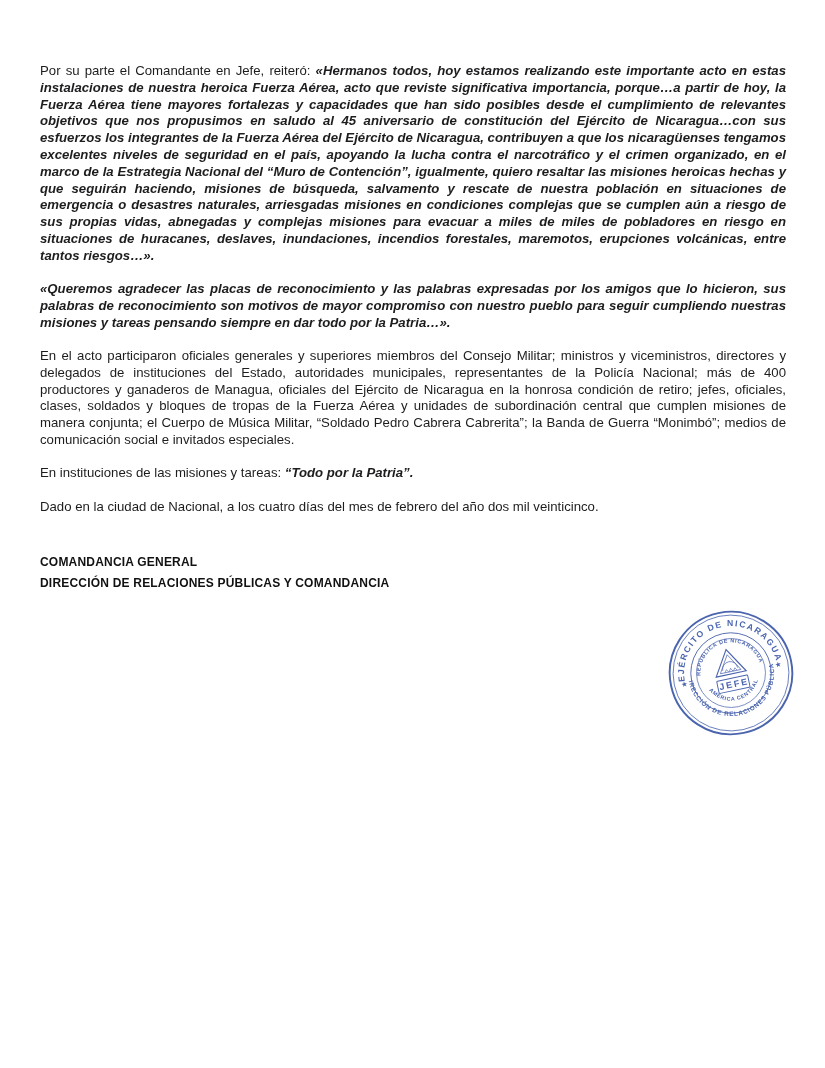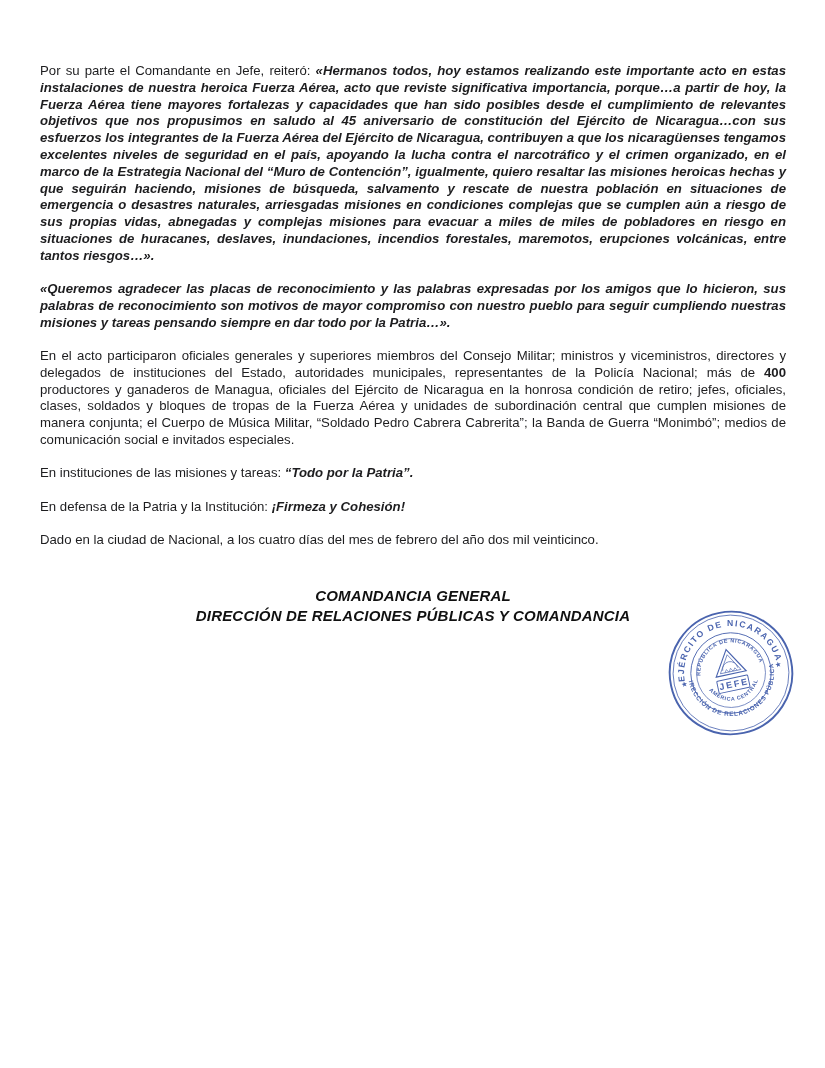--- a/index.html
+++ b/index.html
@@ -27,7 +27,7 @@
     margin: 0 0 16.5px 0;
   }
   .bi { font-weight: bold; font-style: italic; }
-  .b  { font-weight: bold; }
+  .b  { font-weight: normal; }
   .sig {
     margin-top: 37px;
     text-align: center;

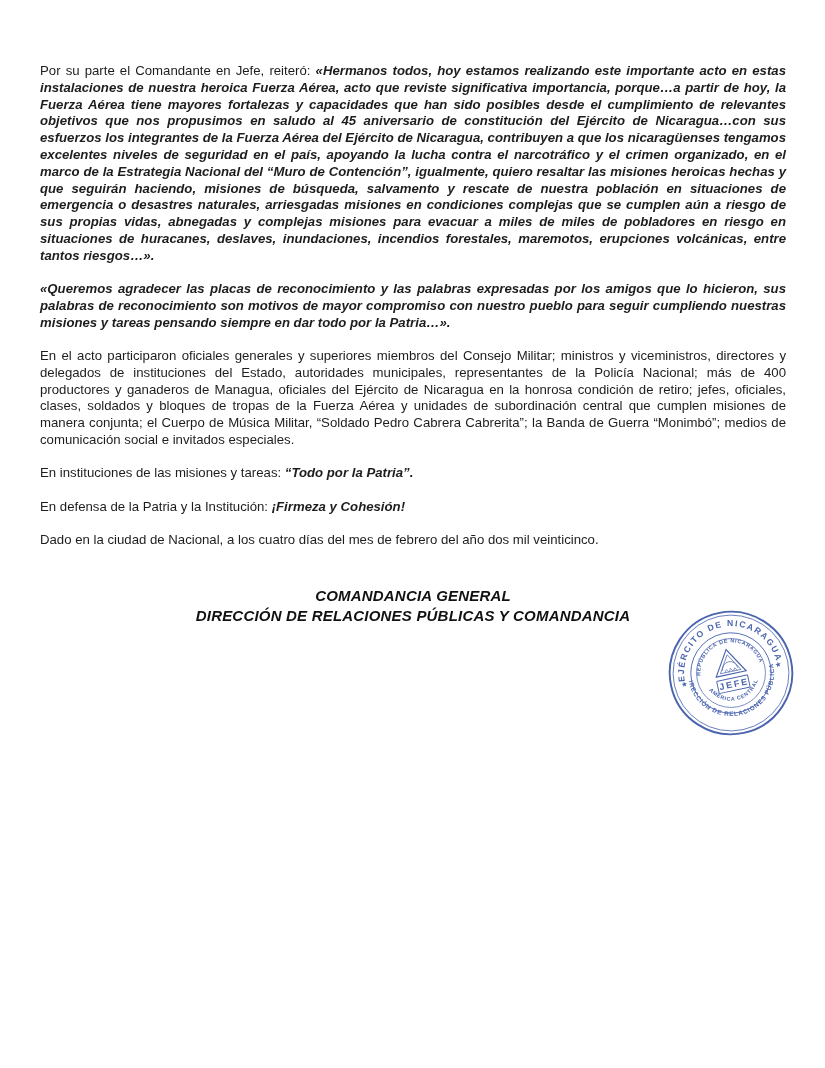--- a/index.html
+++ b/index.html
@@ -70,7 +70,6 @@
 
     <p class="para"><span>En instituciones de las misiones y tareas: </span><span class="bi">“Todo por la Patria”.</span></p>
 
-    <p class="para"><span>En defensa de la Patria y la Institución: </span><span class="bi">¡Firmeza y Cohesión!</span></p>
 
     <p class="para">Dado en la ciudad de Nacional, a los cuatro días del mes de febrero del año dos mil veinticinco.</p>
 

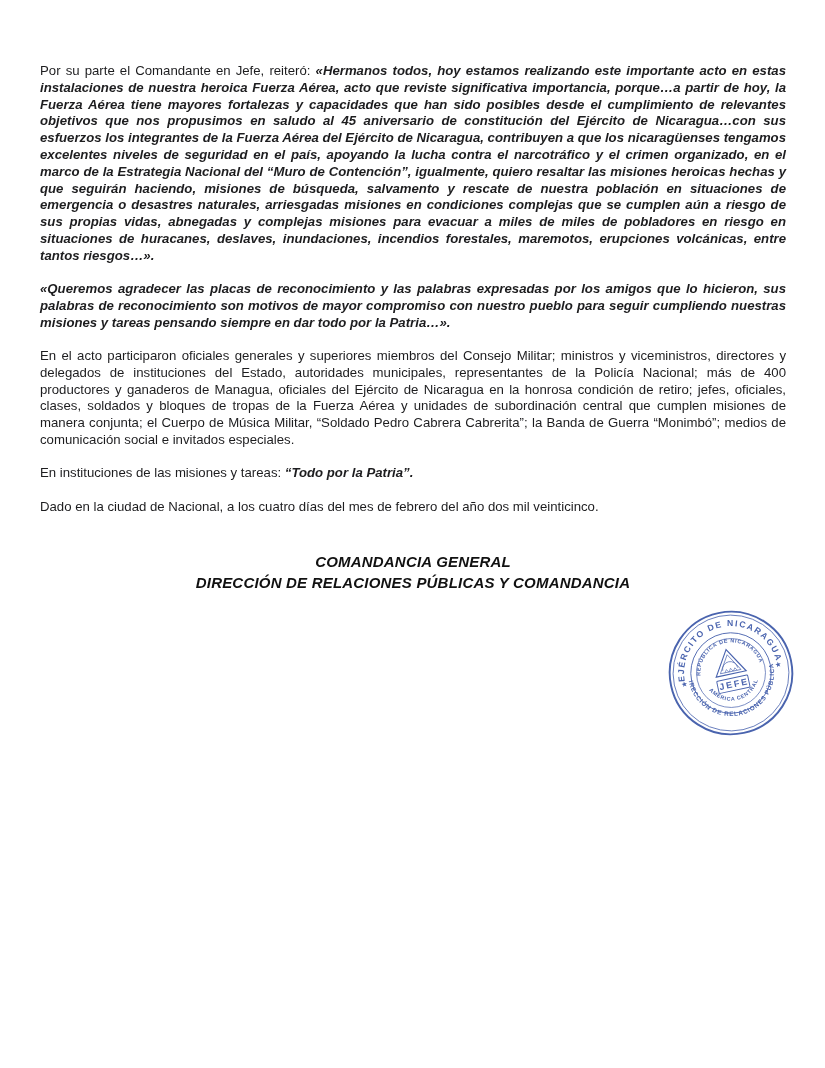--- a/index.html
+++ b/index.html
@@ -30,13 +30,11 @@
   .b  { font-weight: normal; }
   .sig {
     margin-top: 37px;
-    text-align: center;
     font-weight: bold;
-    font-size: 15px;
+    font-size: 12px;
     line-height: 20.5px;
     letter-spacing: 0.2px;
     color: #111;
-    font-style: italic;
   }
   .seal {
     position: absolute;

